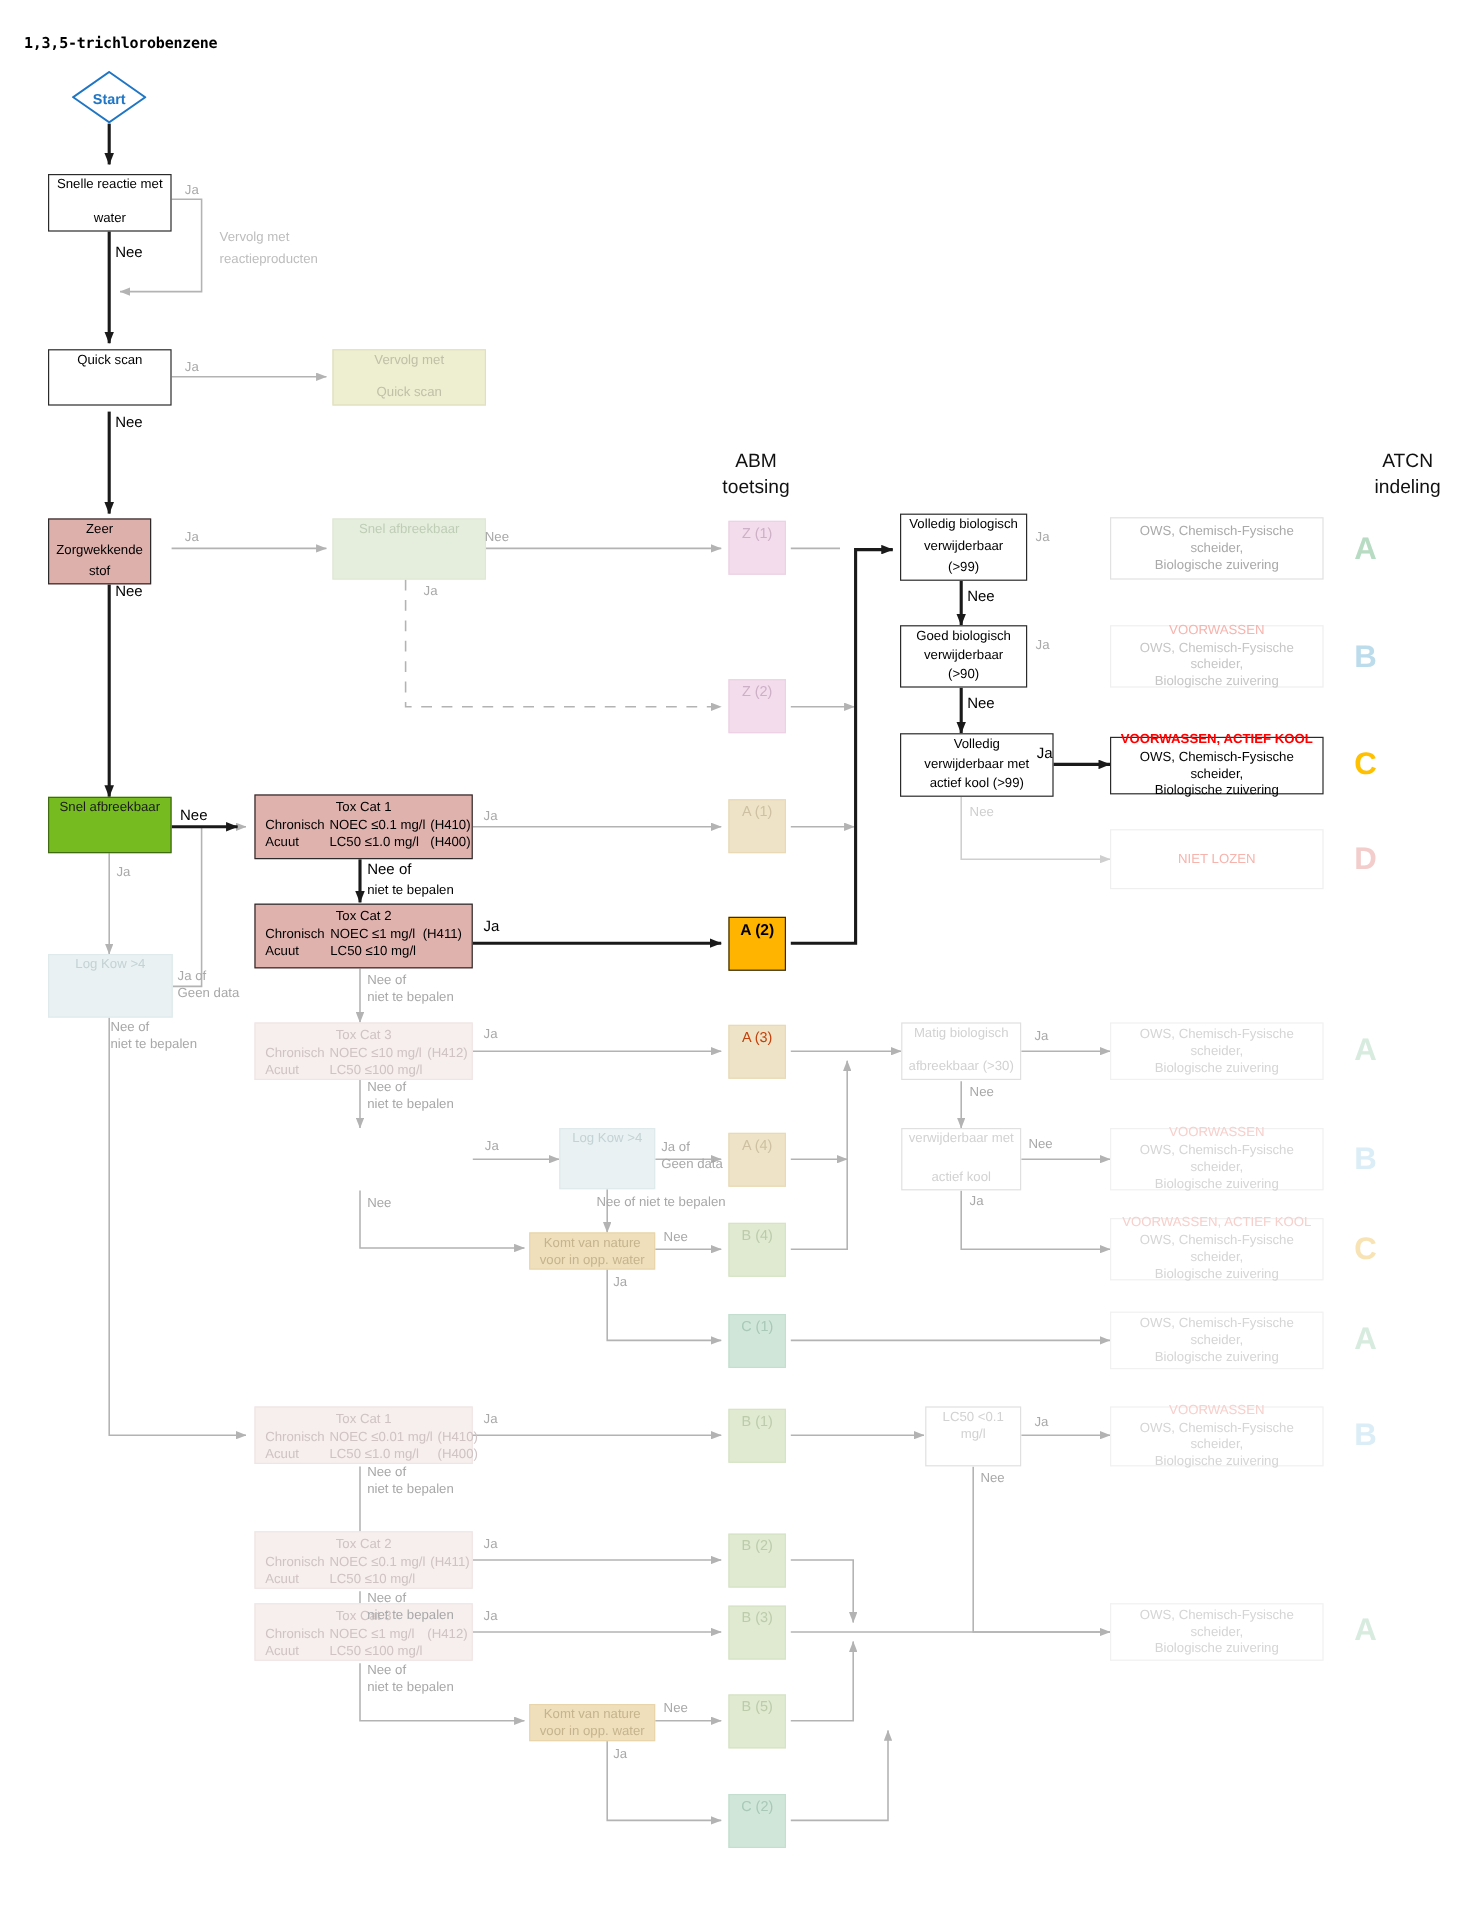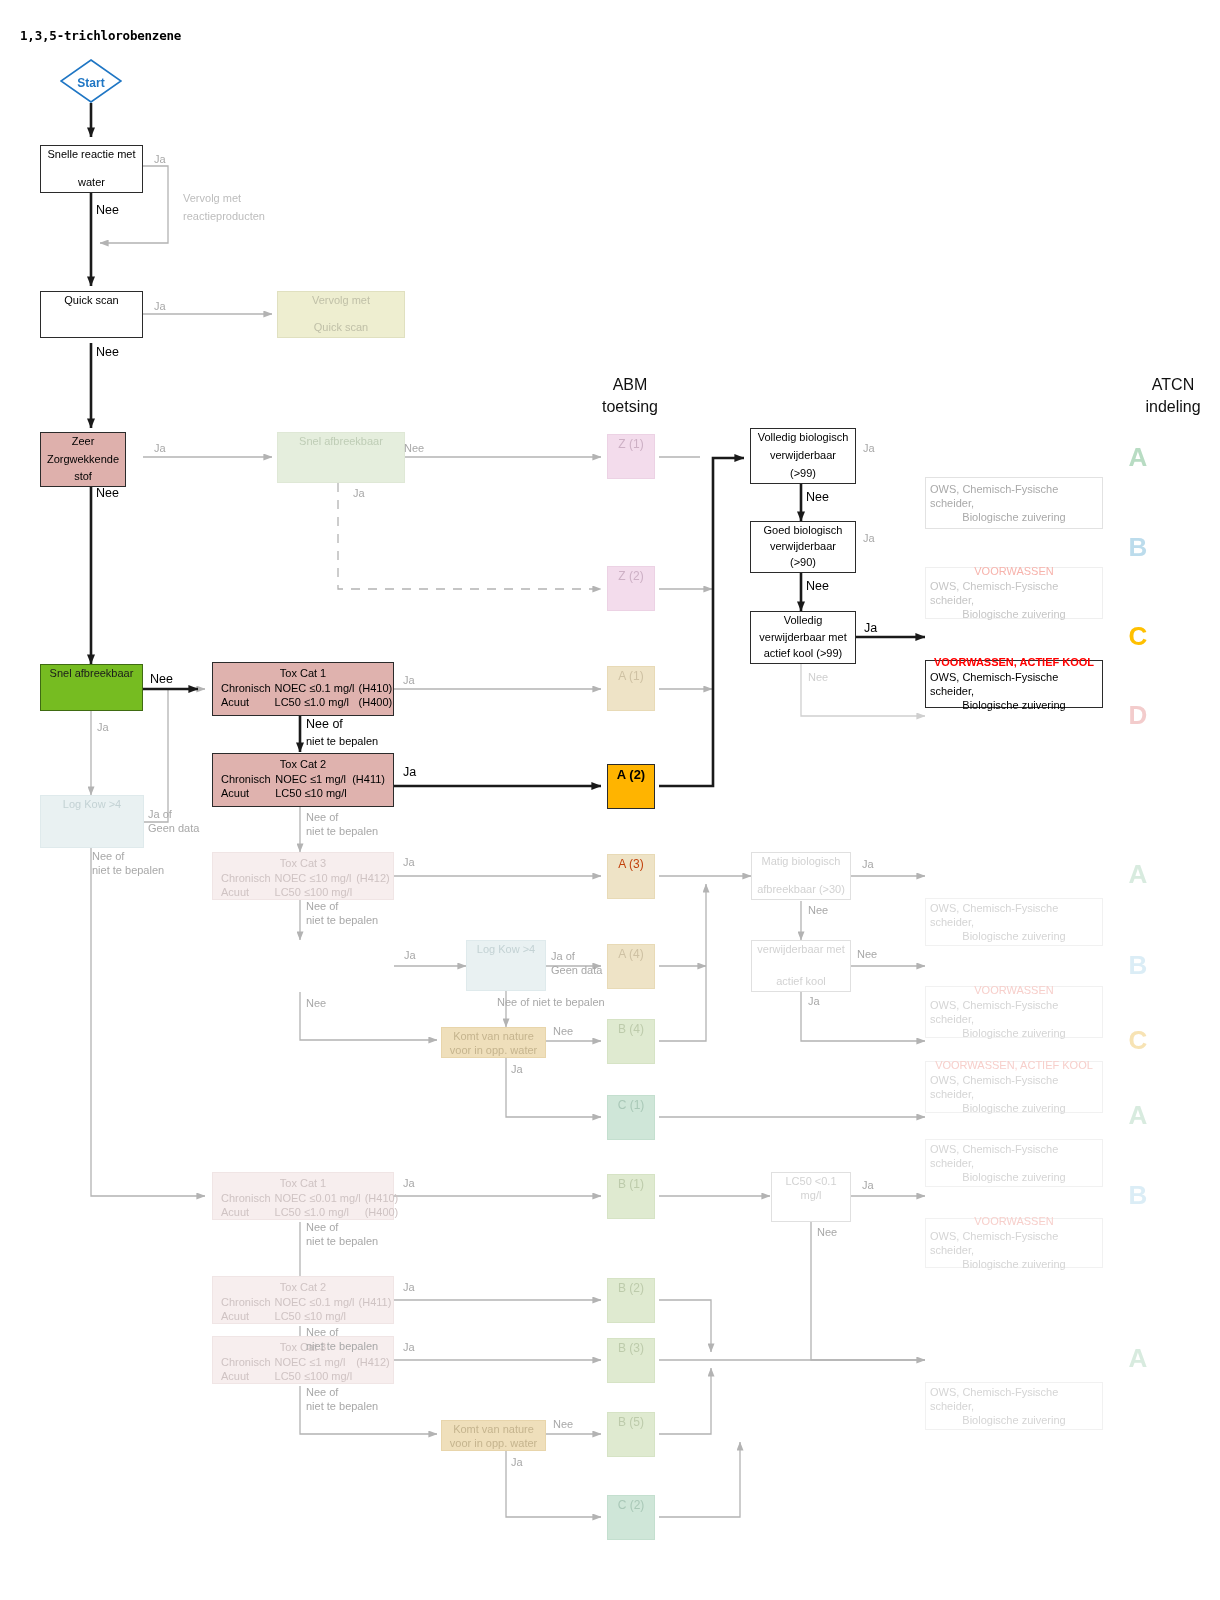--- a/index.html
+++ b/index.html
@@ -110,12 +110,11 @@
     position:absolute;
     border:1px solid #d8d8d8;
     display:flex; flex-direction:column; align-items:center; justify-content:center;
-    text-align:left;
+    text-align:center;
     font-size:11px;
     line-height:1.3;
     color:#a9a9a9;
     padding:2px 4px;
-    margin-top:46px;
   }
   .outbox.active { border:1.5px solid #2b2b2b; color:#000; }
   .outbox .hl { color:#f7b3ac; }

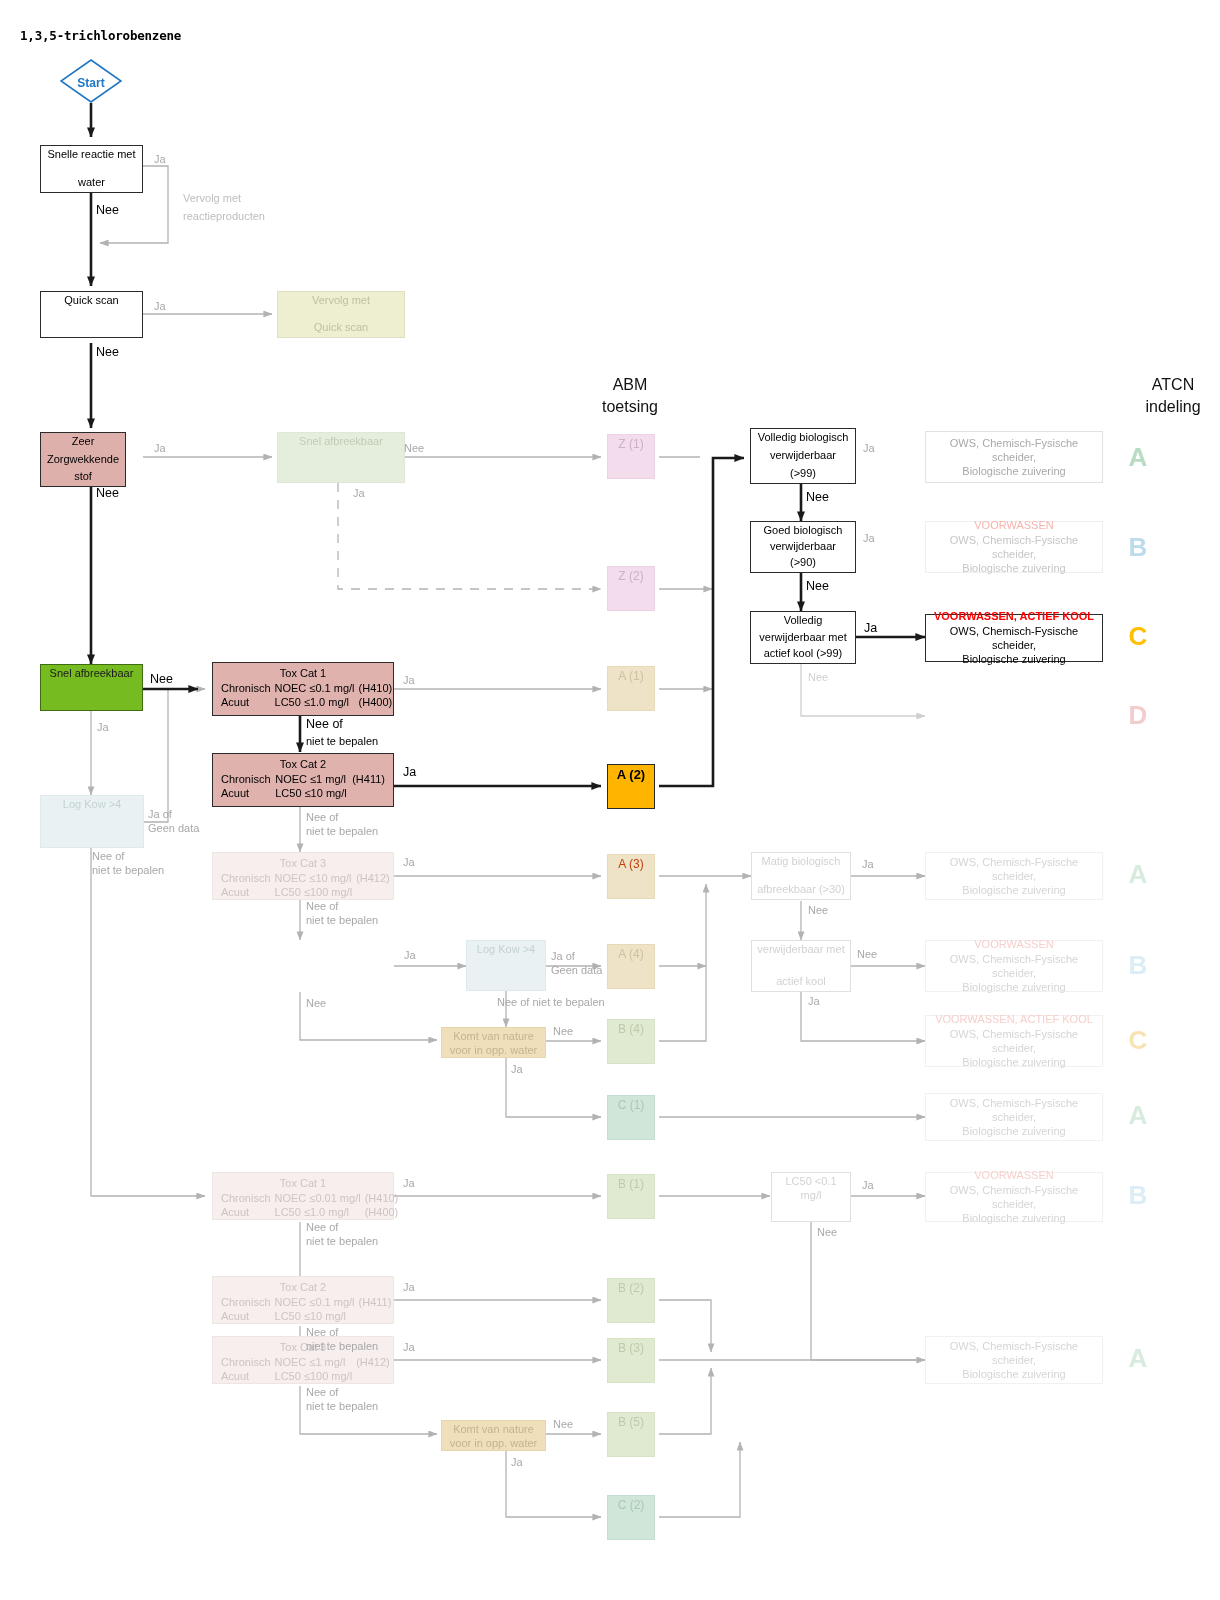--- a/index.html
+++ b/index.html
@@ -471,7 +471,7 @@
     <span>verwijderbaar</span>
     <span>(&gt;90)</span>
   </div>
-  <div class="node active" style="left:750px; top:611px; width:106px; height:53px; background:#fff;">
+  <div class="node active" style="left:750px; top:611px; width:128px; height:53px; background:#fff;">
     <span>Volledig</span>
     <span>verwijderbaar met</span>
     <span>actief kool (&gt;99)</span>

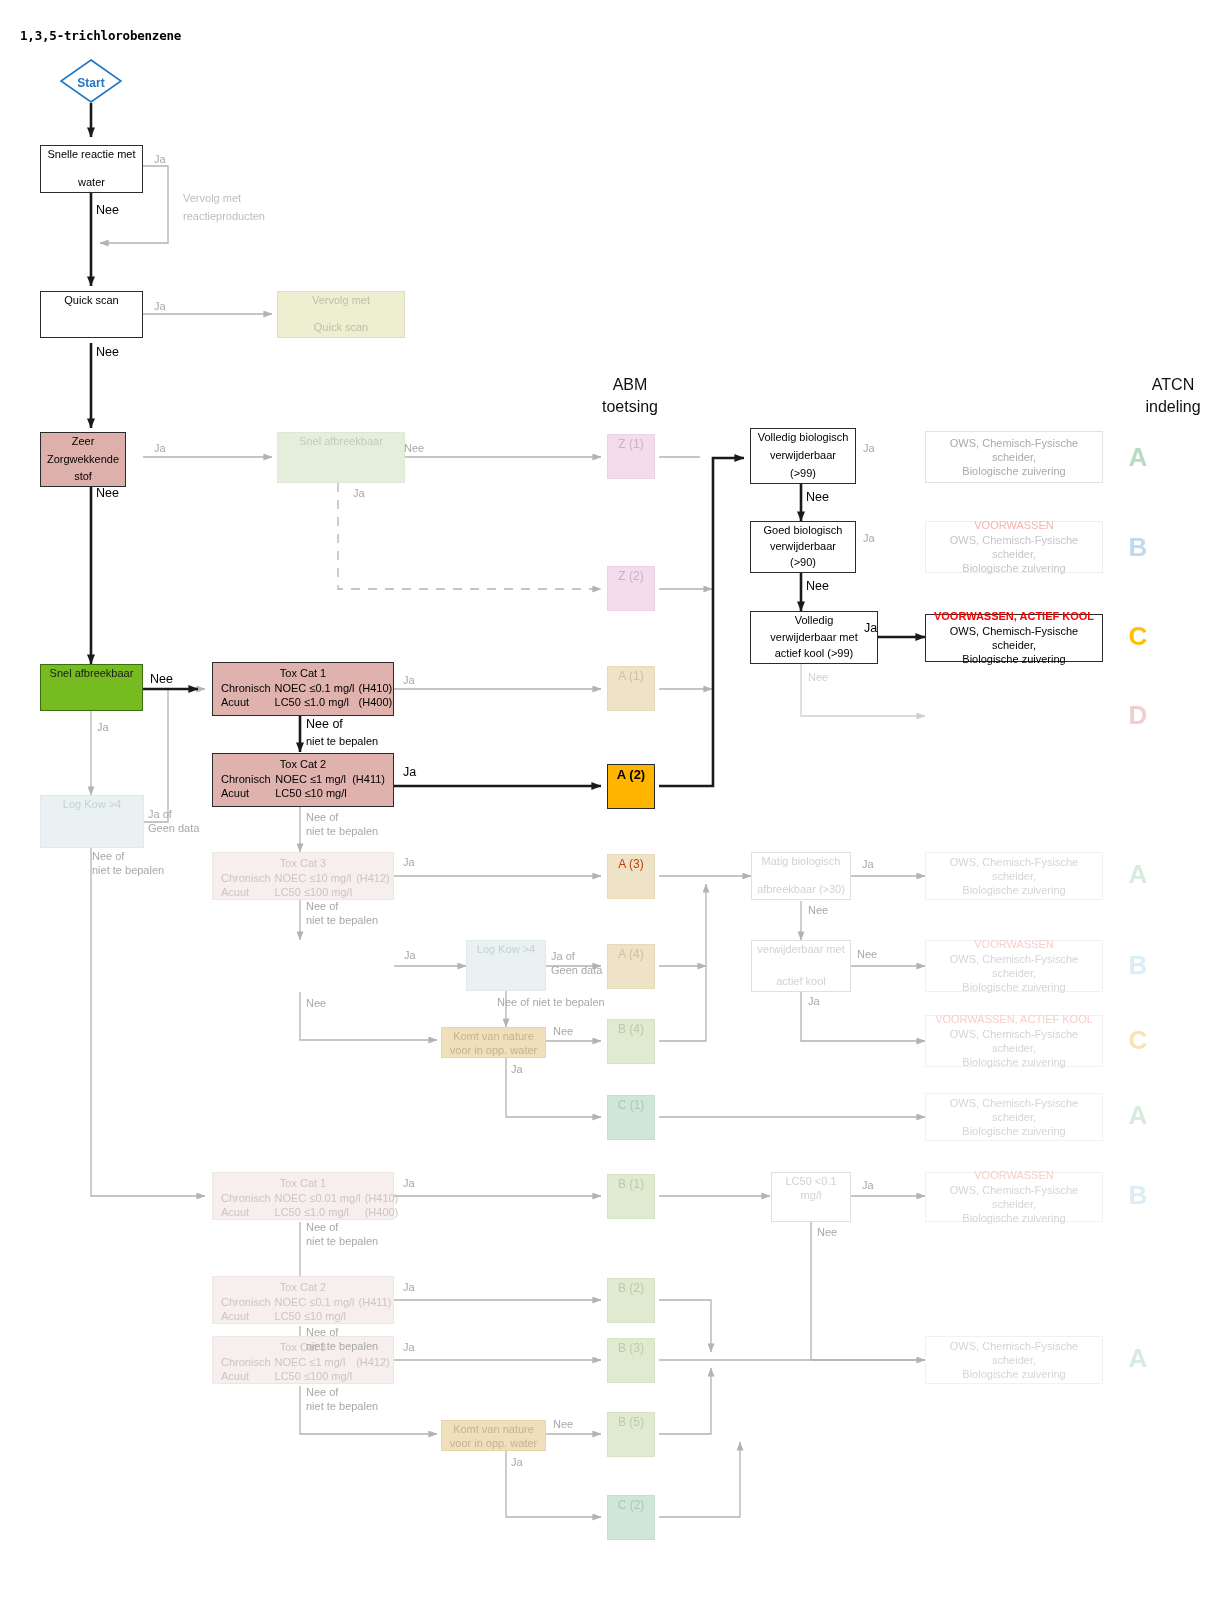--- a/index.html
+++ b/index.html
@@ -509,6 +509,9 @@
   </div>
   <div class="cat" style="left:1108px; top:623px; width:60px; color:#ffc000;">C</div>
 
+  <div class="outbox" style="left:925px; top:691px; width:178px; height:50px; border-color:#efefef;">
+    <span class="hl">NIET LOZEN</span>
+  </div>
   <div class="cat" style="left:1108px; top:702px; width:60px; color:#f3cccc;">D</div>
 
   <div class="outbox" style="left:925px; top:852px; width:178px; height:48px; border-color:#f1f1f1; color:#d5d5d5;">

